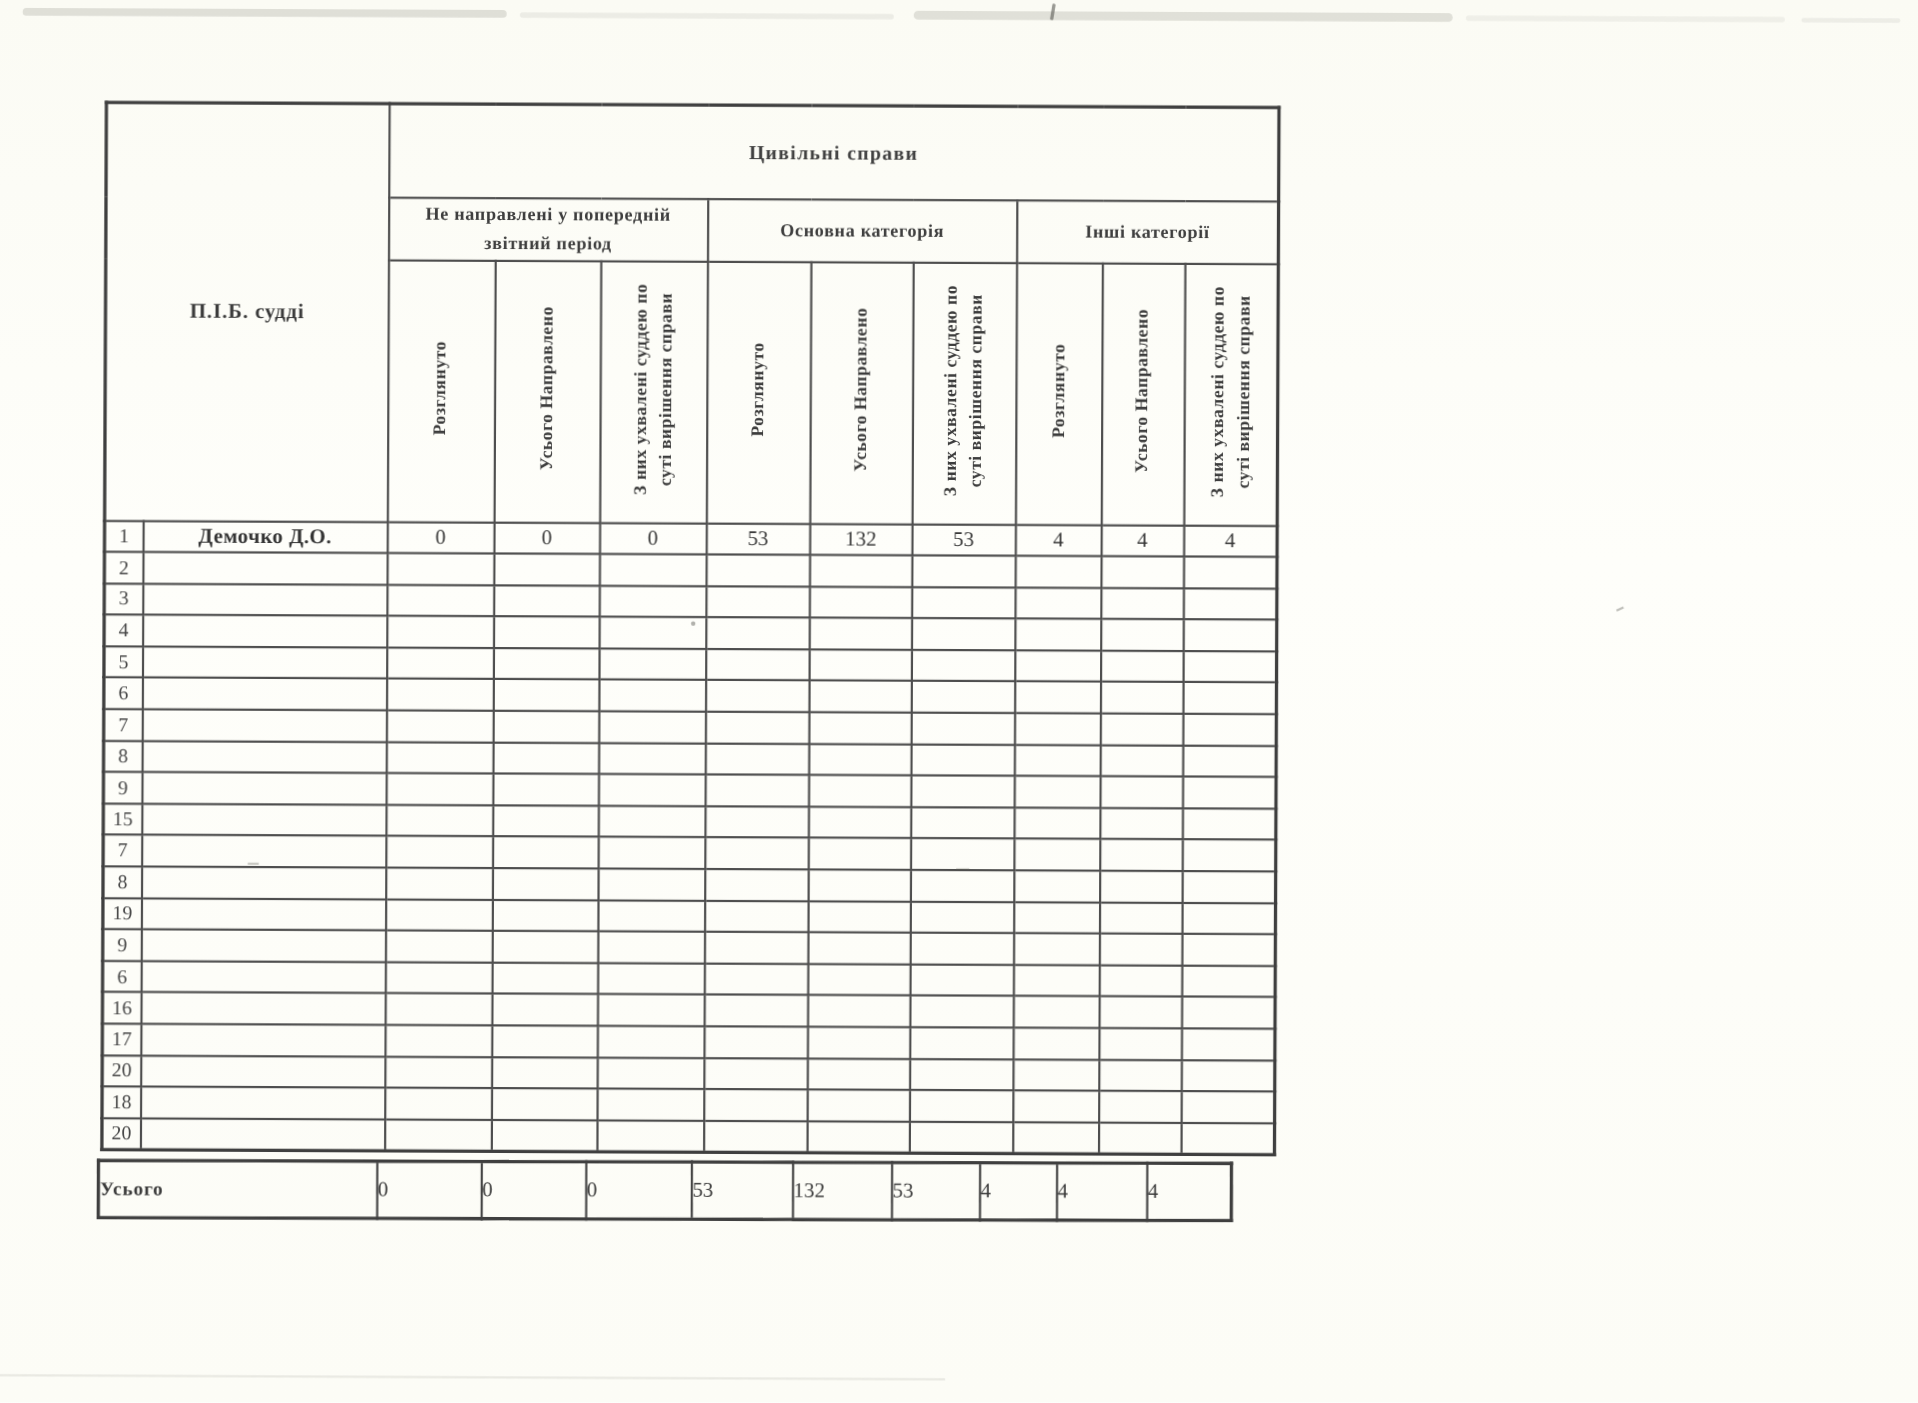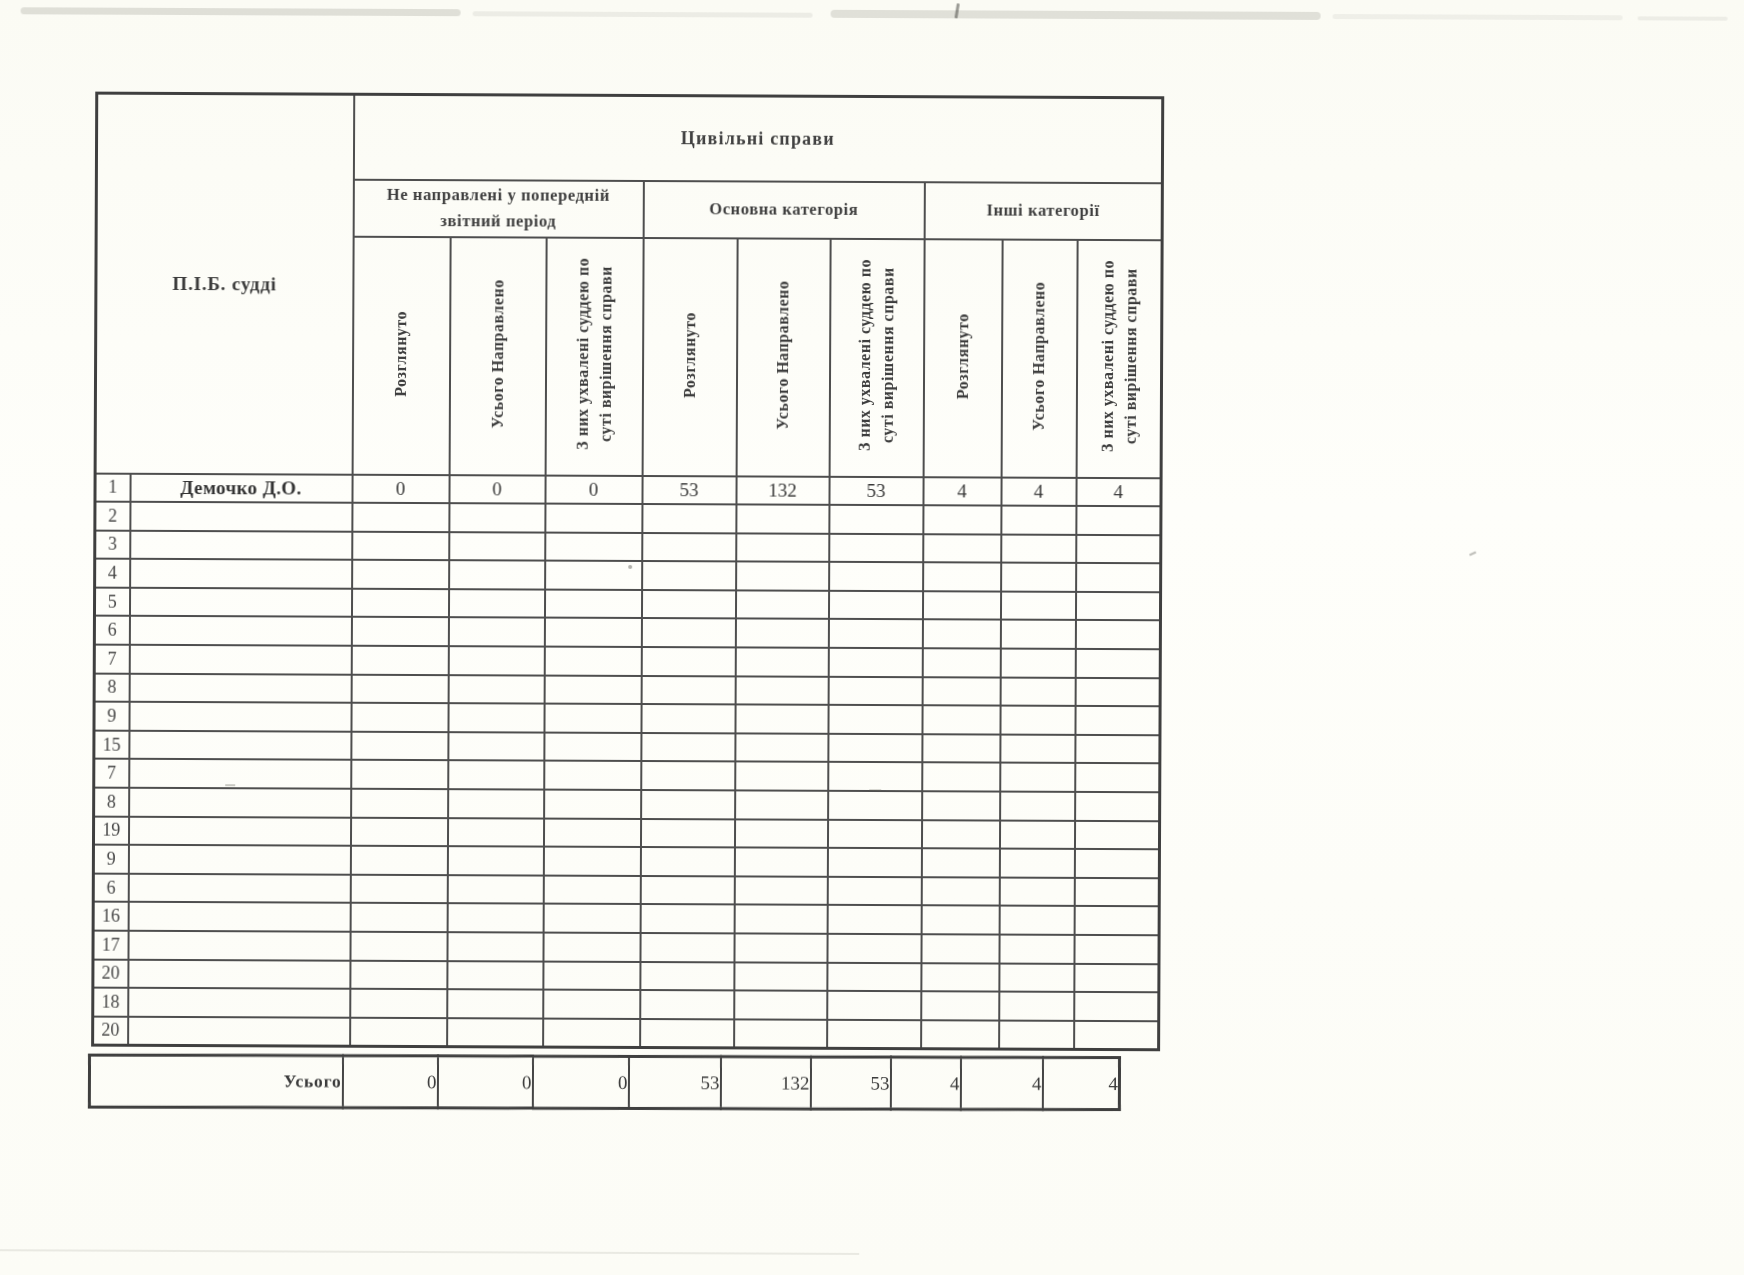--- a/index.html
+++ b/index.html
@@ -109,7 +109,7 @@
   table.totals td {
     border: 2.5px solid #454545;
     padding: 0;
-    text-align: right;
+    text-align: left;
     vertical-align: middle;
   }
   tr.trow { height: 52px; }

